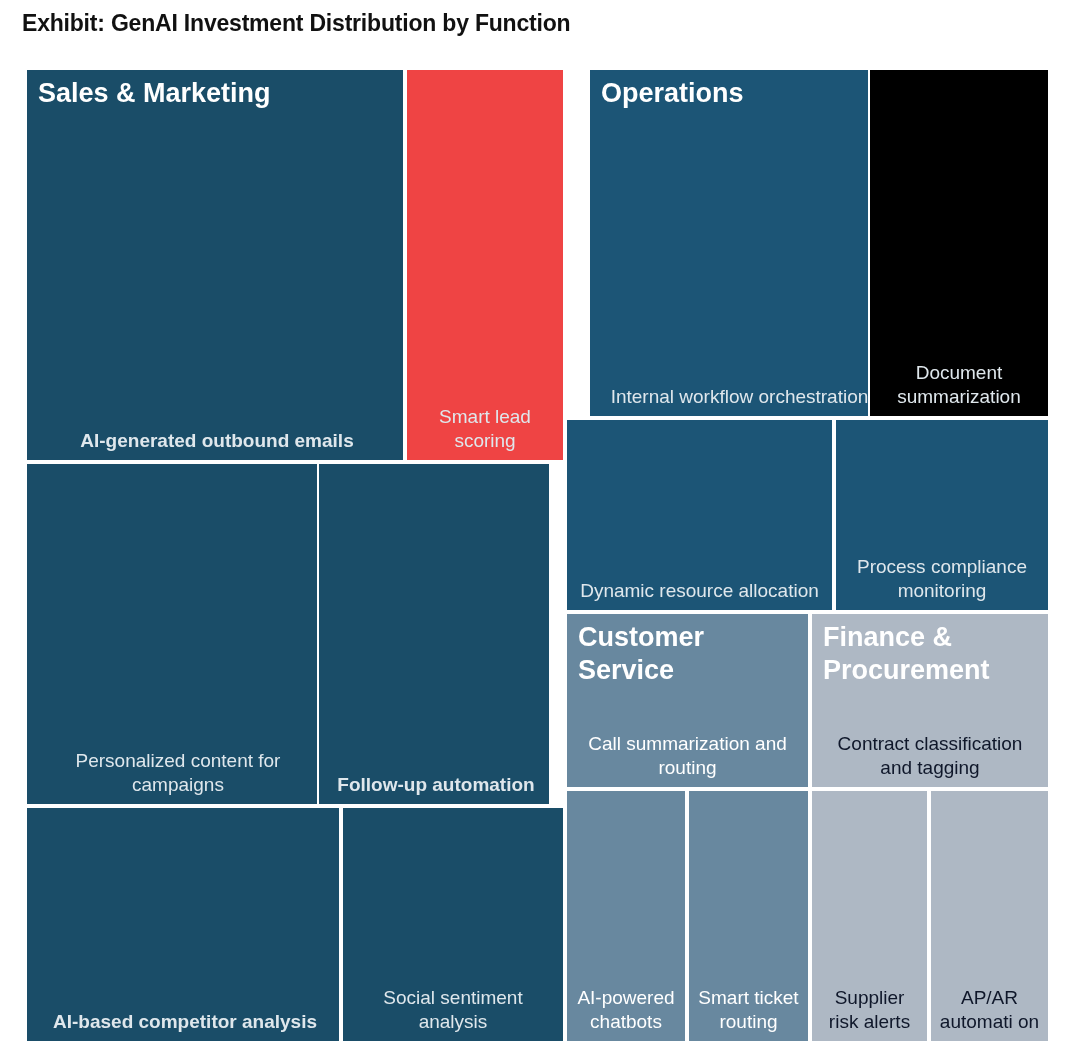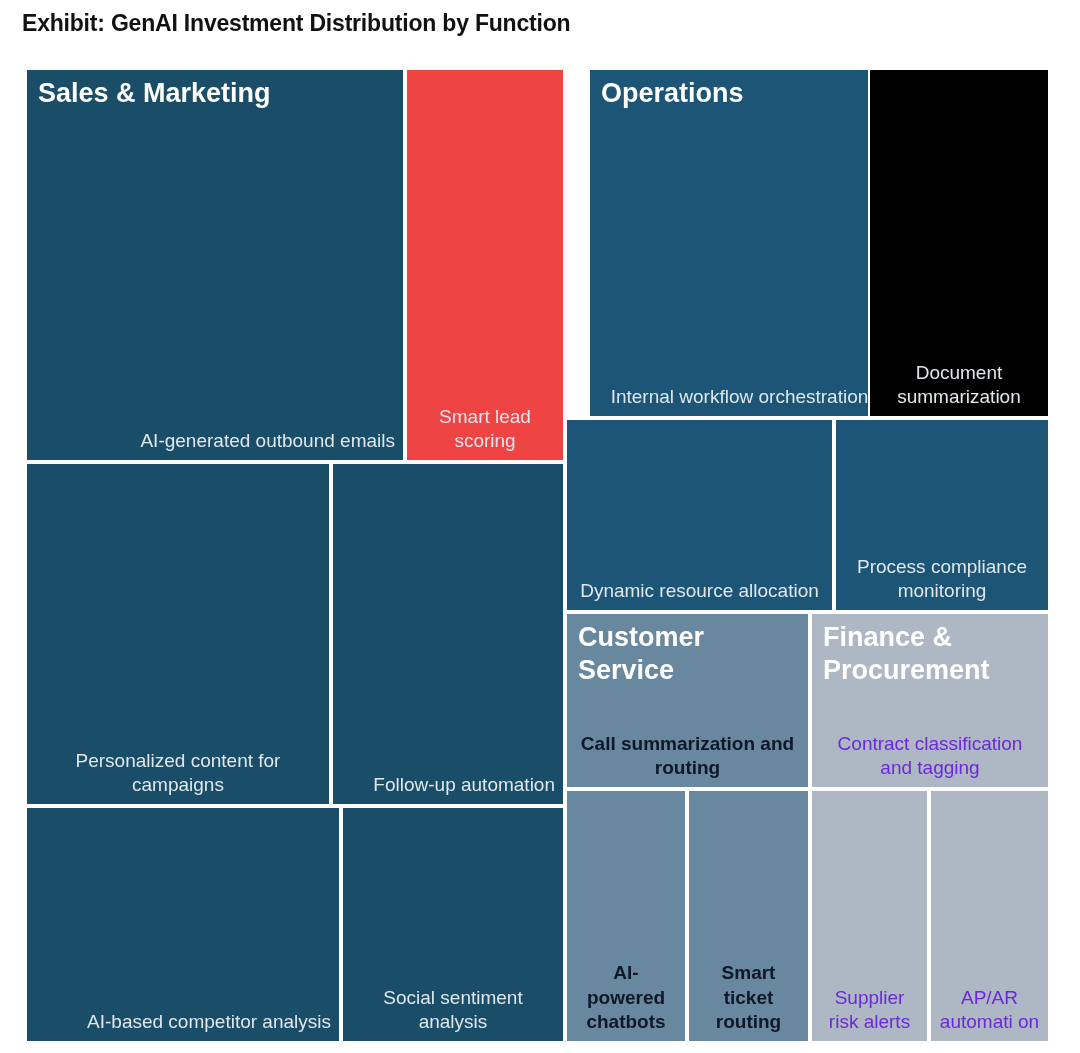--- a/index.html
+++ b/index.html
@@ -57,8 +57,9 @@
     text-align: center;
   }
   .leaf-label.align-left {
-    text-align: right;
+    text-align: center;
     left: 12px;
+    font-weight: bold;
   }
   .leaf-label.light-on-pale {
     color: #6d28d9;

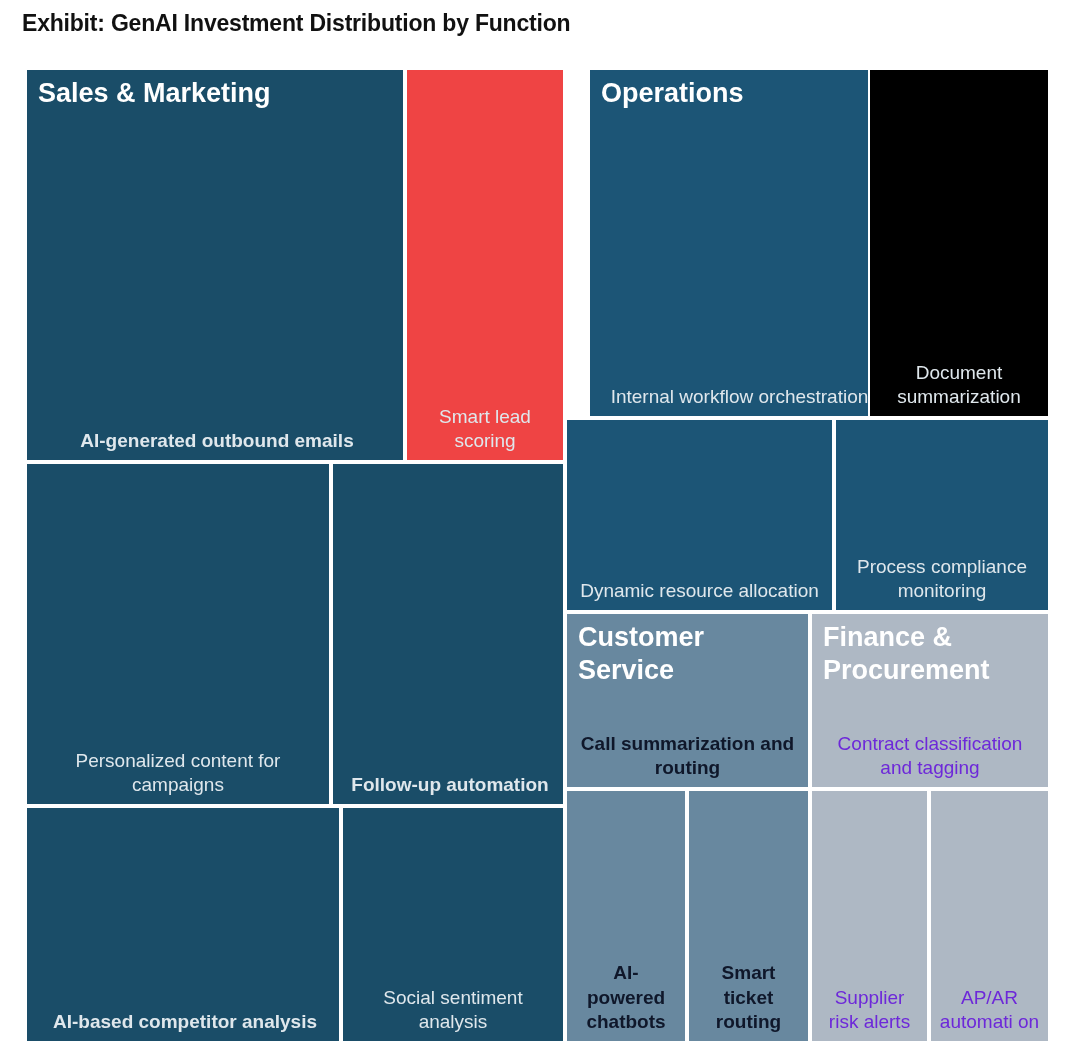--- a/index.html
+++ b/index.html
@@ -65,8 +65,7 @@
     color: #6d28d9;
   }
   .leaf-label.mid {
-    color: #0f172a;
-    font-weight: bold;
+    color: #ffffff;
   }
 </style>
 </head>

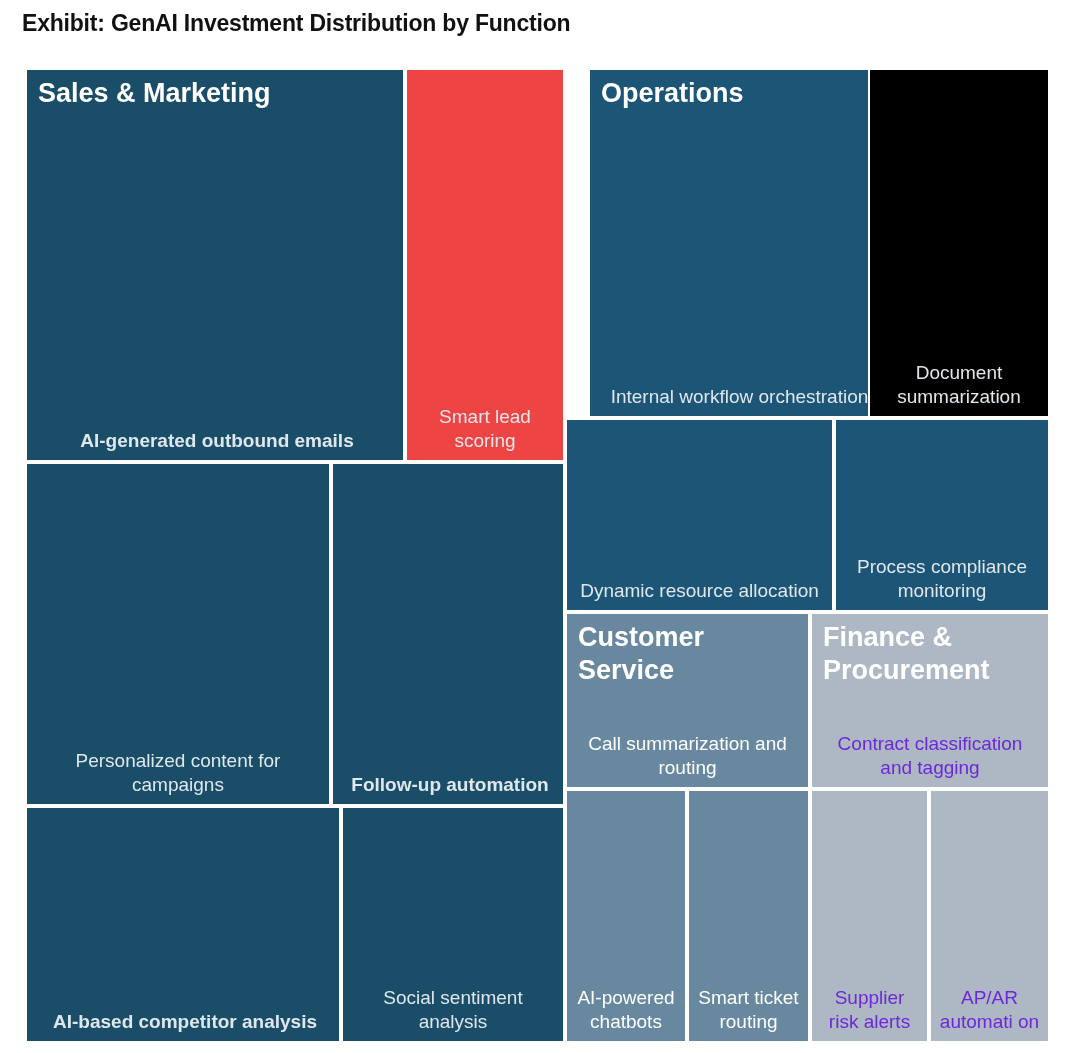--- a/index.html
+++ b/index.html
@@ -62,7 +62,7 @@
     font-weight: bold;
   }
   .leaf-label.light-on-pale {
-    color: #6d28d9;
+    color: #0f172a;
   }
   .leaf-label.mid {
     color: #ffffff;

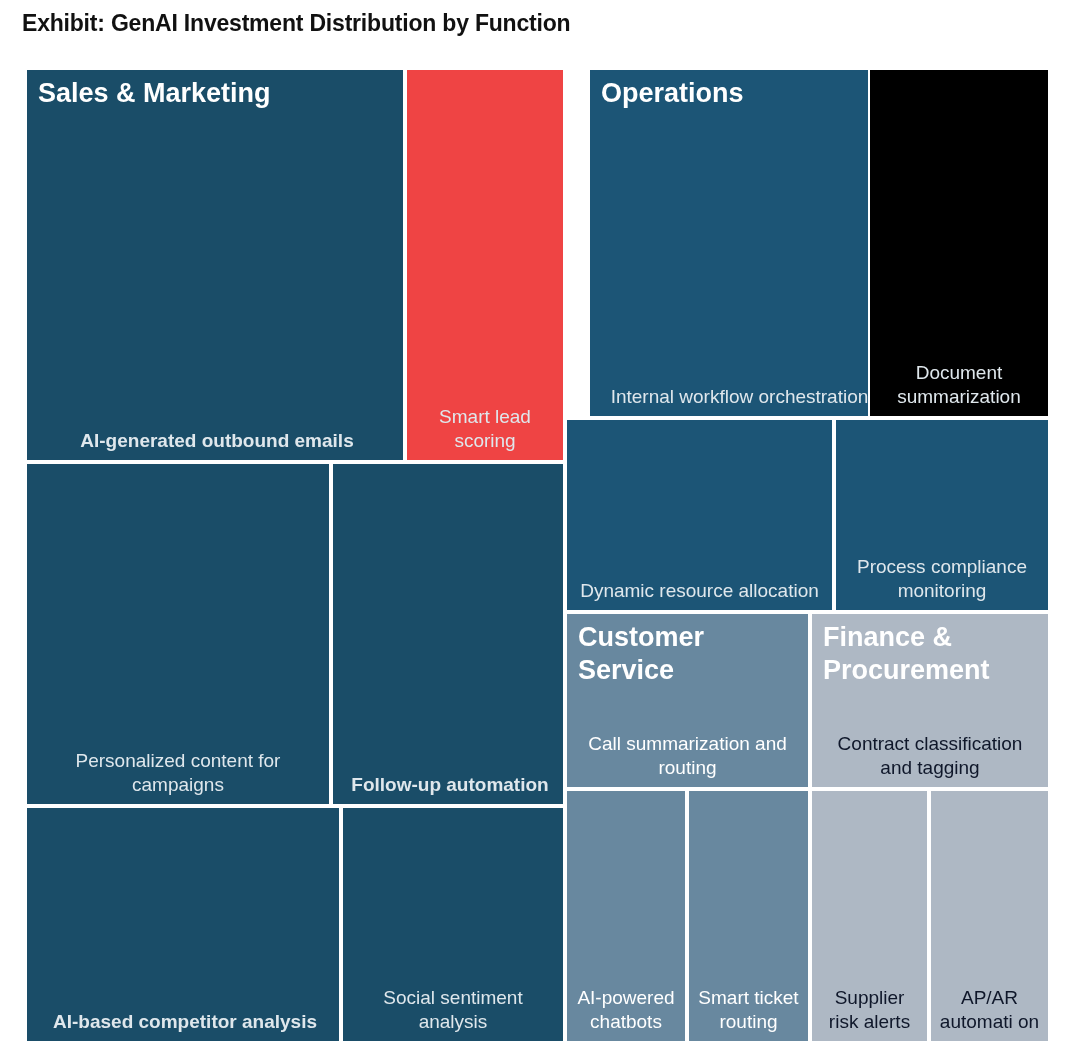--- a/index.html
+++ b/index.html
@@ -88,7 +88,7 @@
     <div class="leaf-label">Personalized content for campaigns</div>
   </div>
 
-  <div class="tile" style="left:306px; top:394px; width:234px; height:344px; background:#1a4d68;">
+  <div class="tile" style="left:292px; top:394px; width:234px; height:344px; background:#1a4d68;">
     <div class="leaf-label align-left">Follow-up automation</div>
   </div>
 

